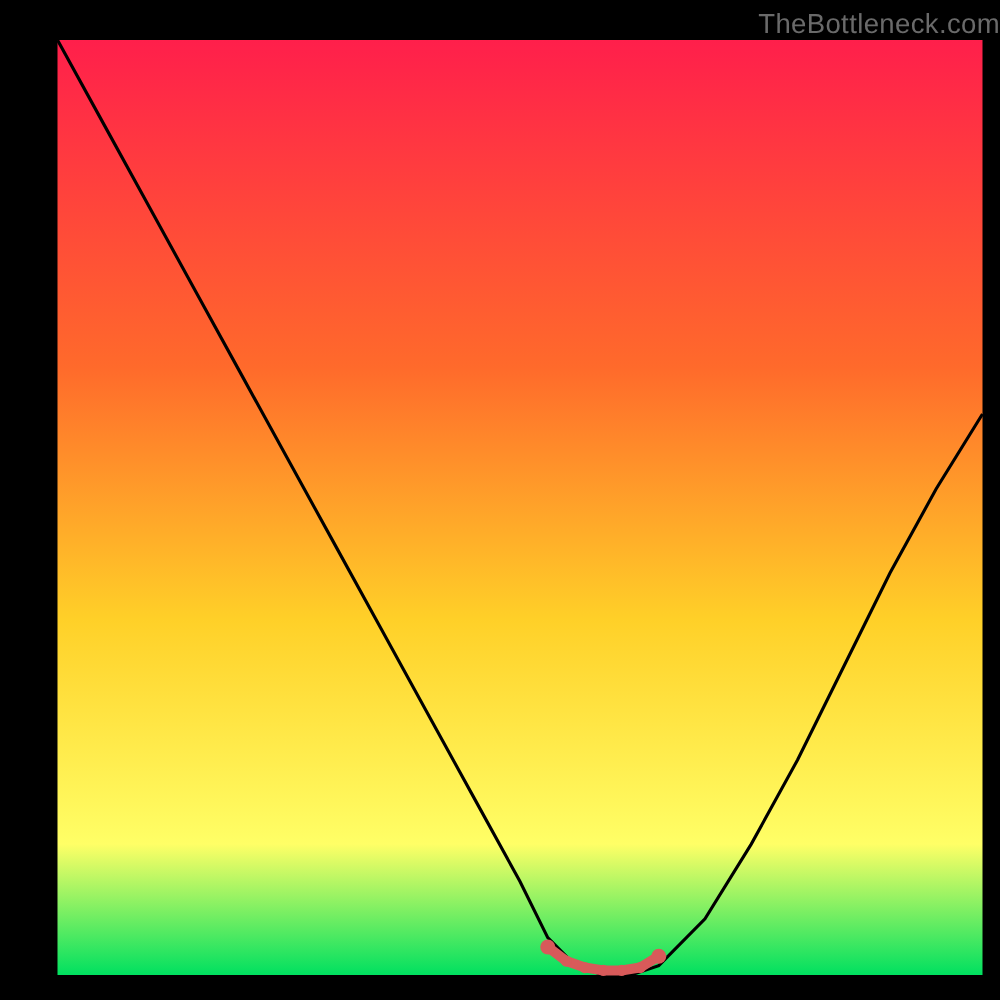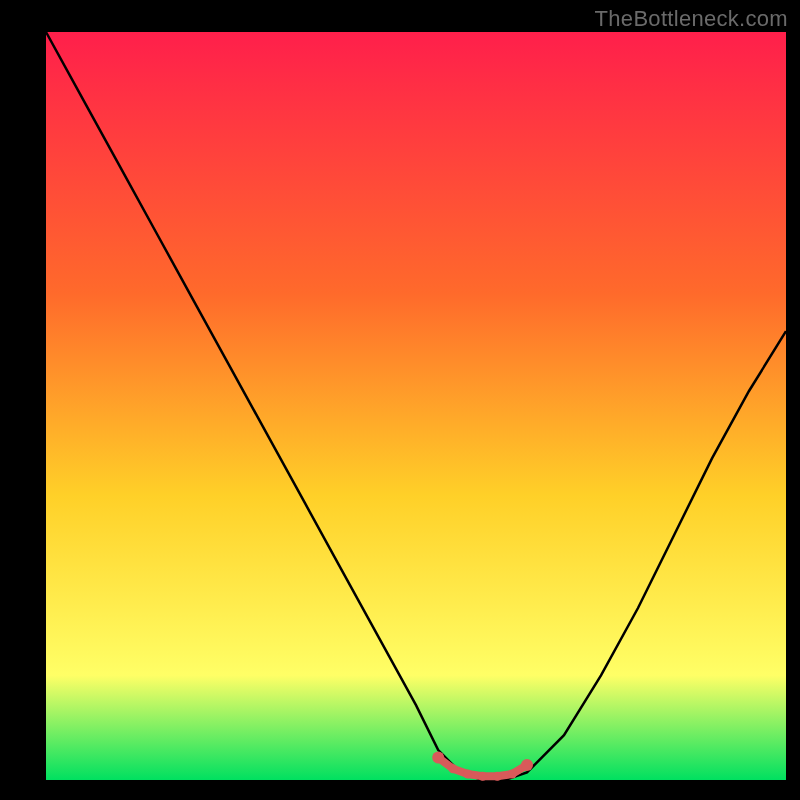--- a/index.html
+++ b/index.html
@@ -20,7 +20,7 @@
   .watermark {
     position: absolute;
     top: 6px;
-    right: 12px;
+    right: 0;
     color: #6a6a6a;
     font-size: 22px;
     font-weight: 500;

